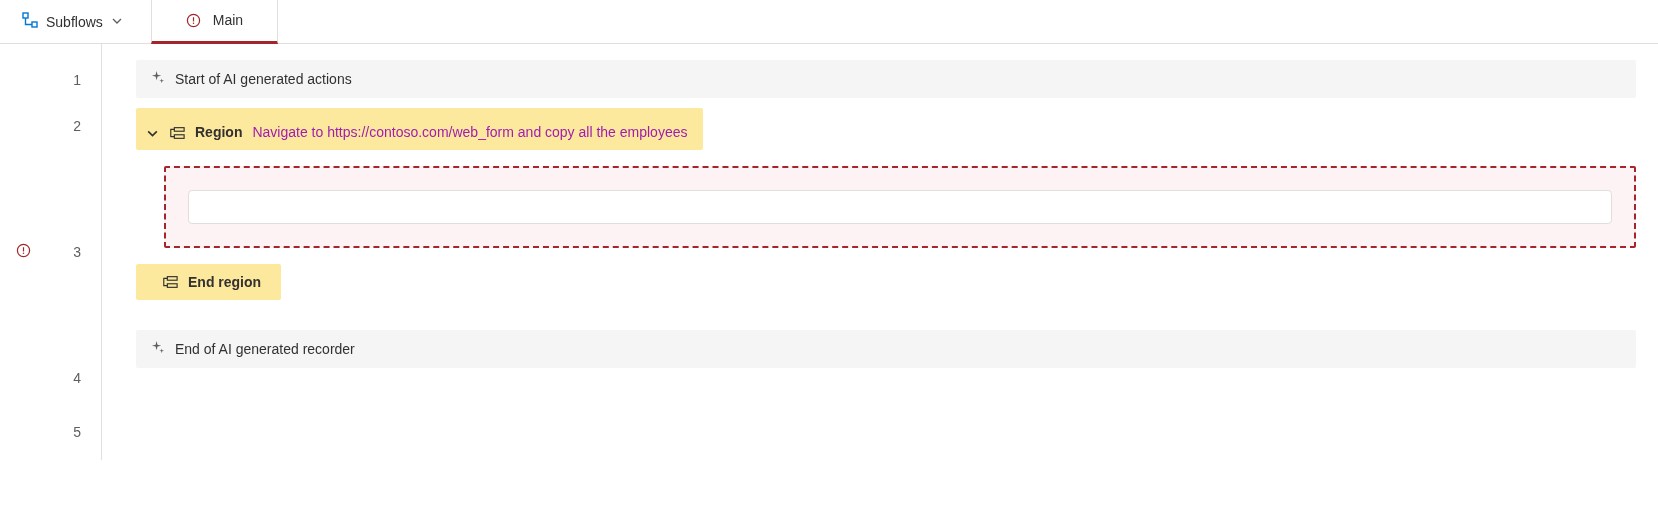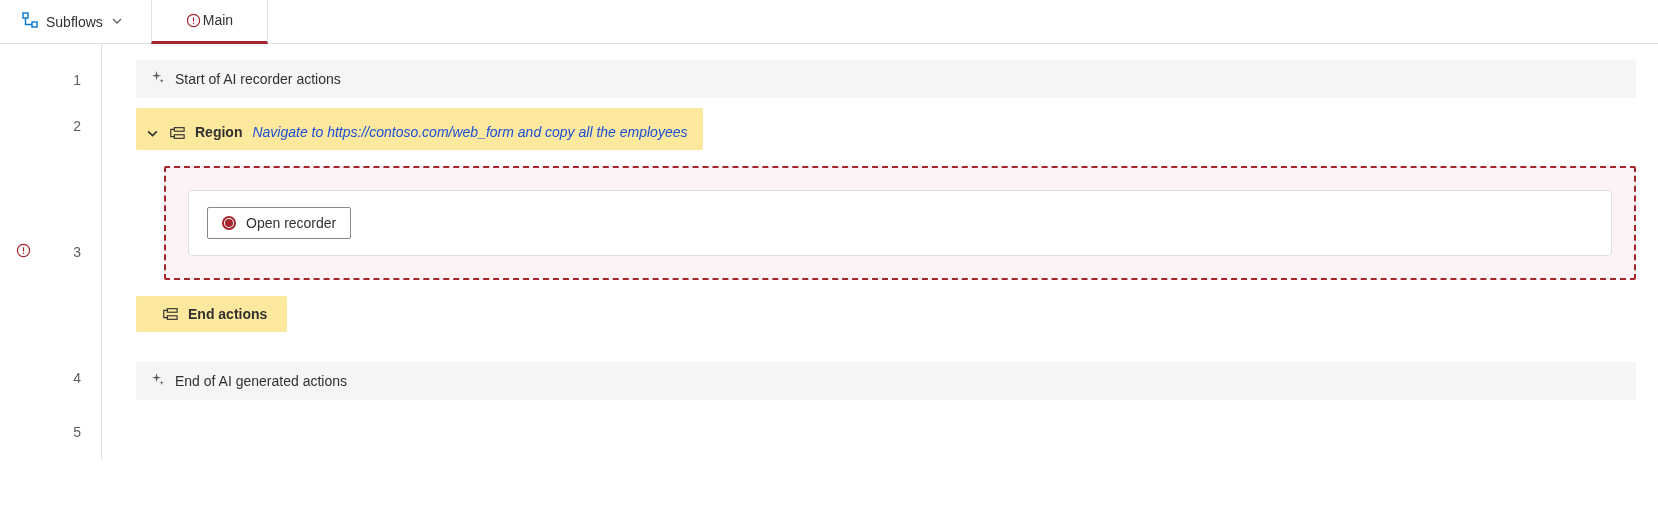--- a/index.html
+++ b/index.html
@@ -33,7 +33,7 @@
     .tab {
       display: flex;
       align-items: center;
-      gap: 2px;
+      gap: 12px;
       padding: 0 34px;
       height: 44px;
       cursor: pointer;

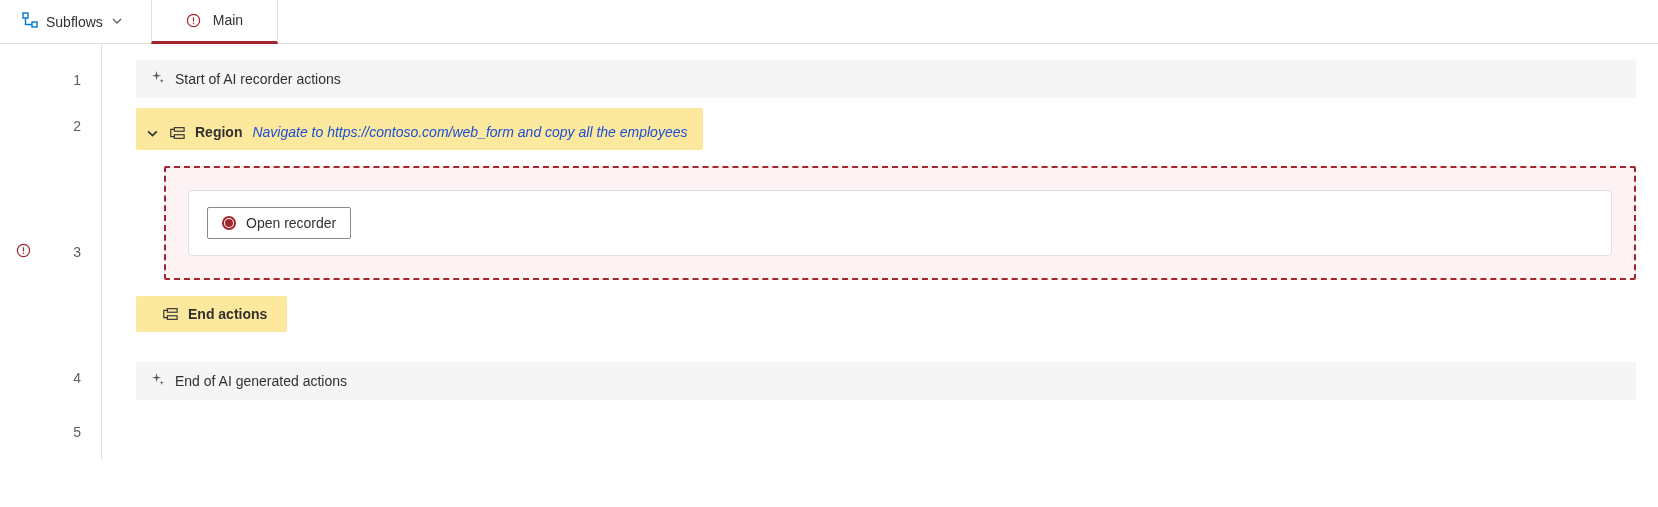--- a/index.html
+++ b/index.html
@@ -253,7 +253,7 @@
               <path d="M12.5 9 L13 11 L15 11.5 L13 12 L12.5 14 L12 12 L10 11.5 L12 11 Z" fill="#605e5c"></path>
             </svg>
         </span>
-        <span>Start of AI recorder actions</span>
+        <span>Start of AI generated actions</span>
       </div>
     </div>
 

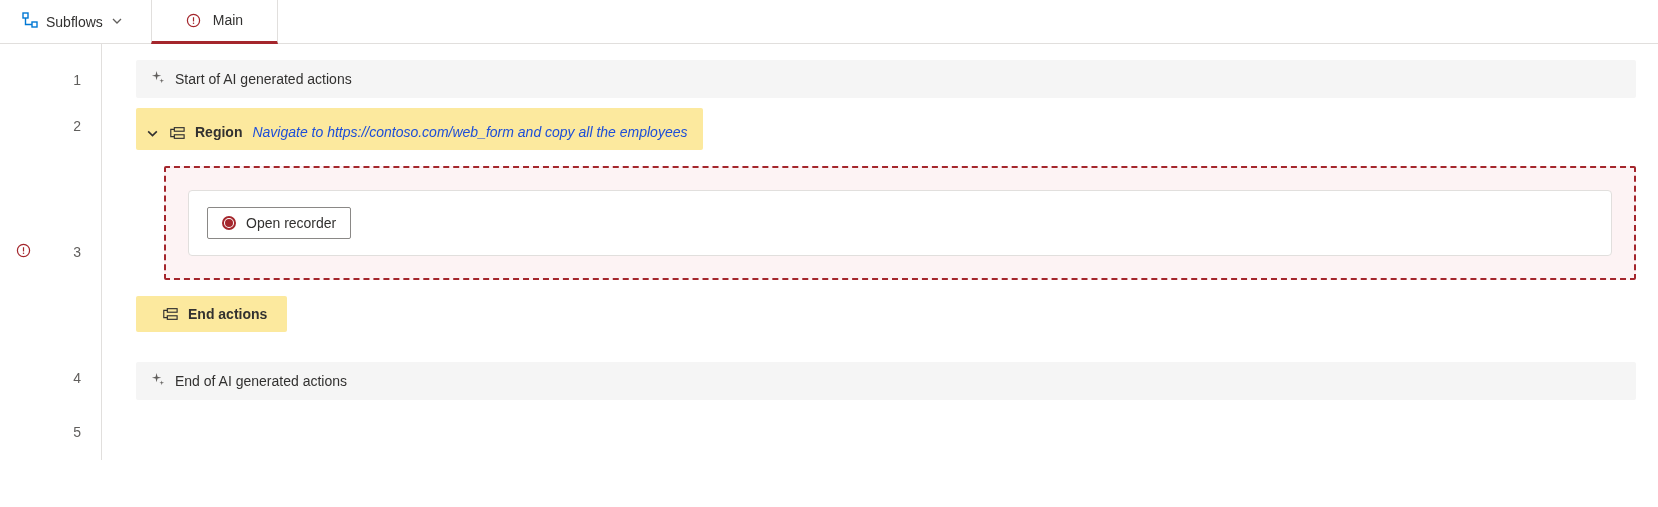--- a/index.html
+++ b/index.html
@@ -103,8 +103,7 @@
     }
     .region-bar .desc {
       font-weight: 400;
-      color: #1d4ed8;
-      font-style: italic;
+      color: #a21caf;
     }
     .end-region-bar {
       display: inline-flex;

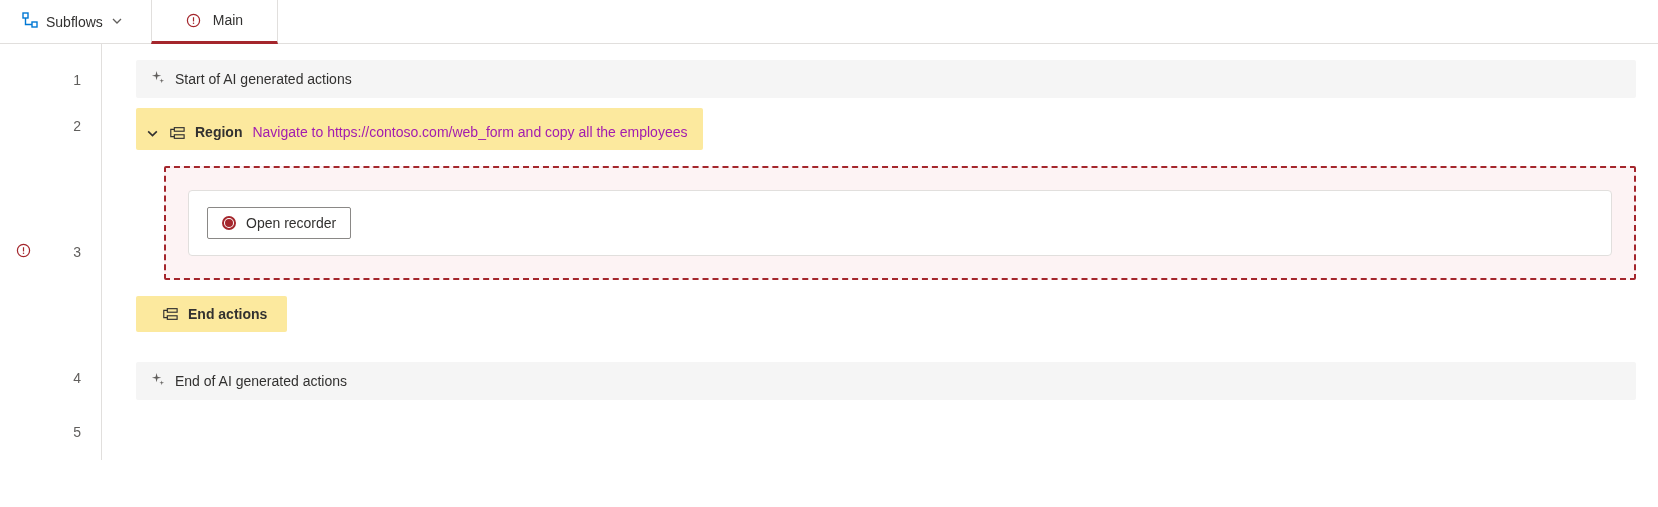--- a/index.html
+++ b/index.html
@@ -278,10 +278,6 @@
     <div class="action-row r-3">
       <div class="recorder-box">
         <div class="recorder-inner">
-          <button class="open-recorder-btn">
-            <span class="record-dot"></span>
-            <span>Open recorder</span>
-          </button>
         </div>
       </div>
     </div>

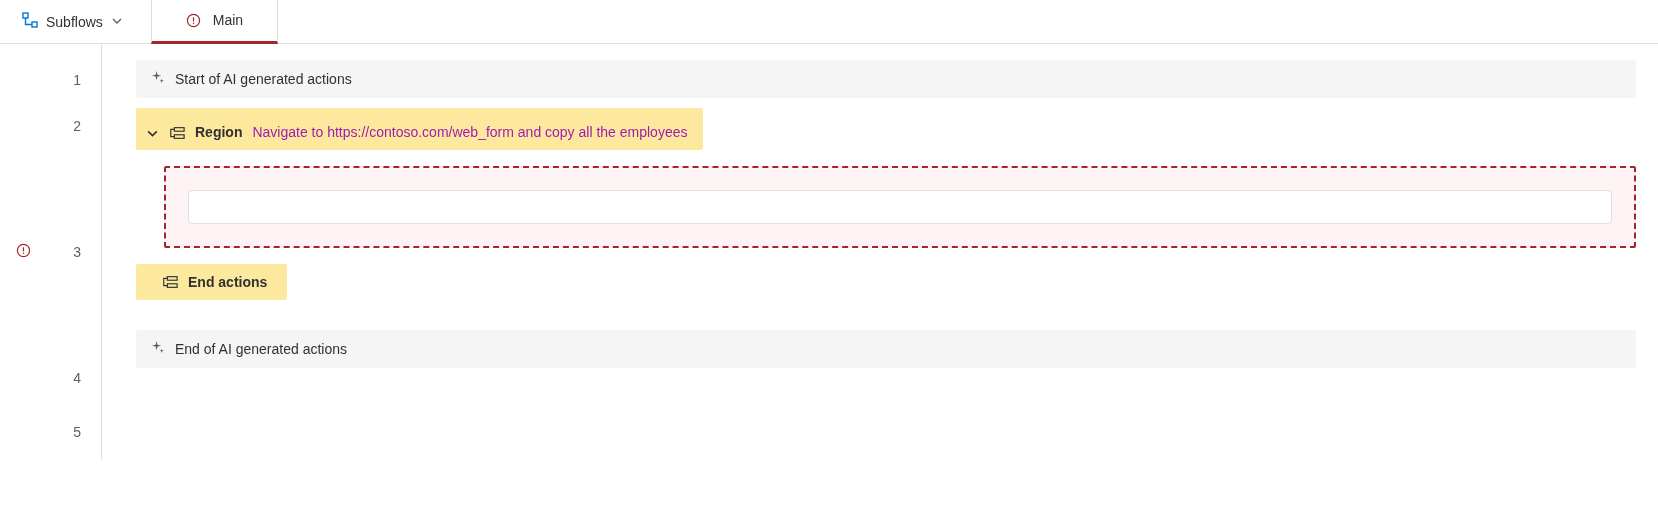--- a/index.html
+++ b/index.html
@@ -291,7 +291,7 @@
               <path d="M6 3 L2 3 L2 11 L6 11" stroke="#323130" stroke-width="1.3" fill="none"></path>
             </svg>
         </span>
-        <span>End actions</span>
+        <span>End region</span>
       </div>
     </div>
 

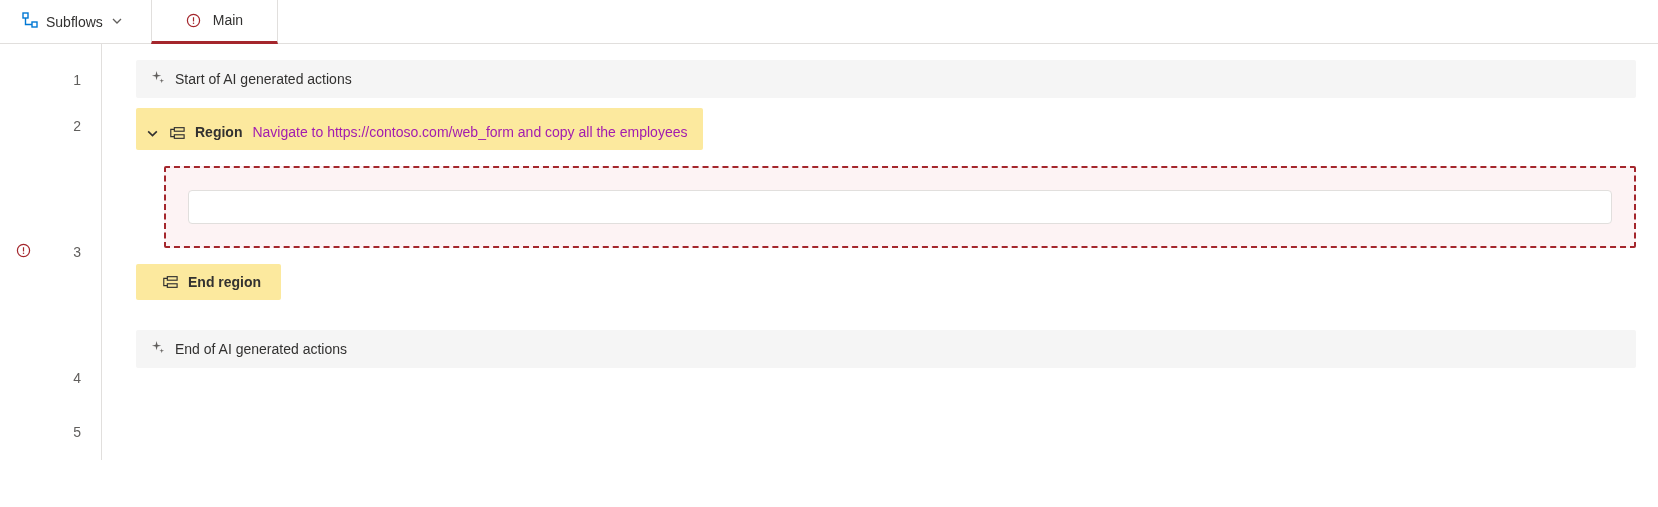--- a/index.html
+++ b/index.html
@@ -303,7 +303,7 @@
               <path d="M12.5 9 L13 11 L15 11.5 L13 12 L12.5 14 L12 12 L10 11.5 L12 11 Z" fill="#605e5c"></path>
             </svg>
         </span>
-        <span>End of AI generated actions</span>
+        <span>End of AI generated recorder</span>
       </div>
     </div>
 

